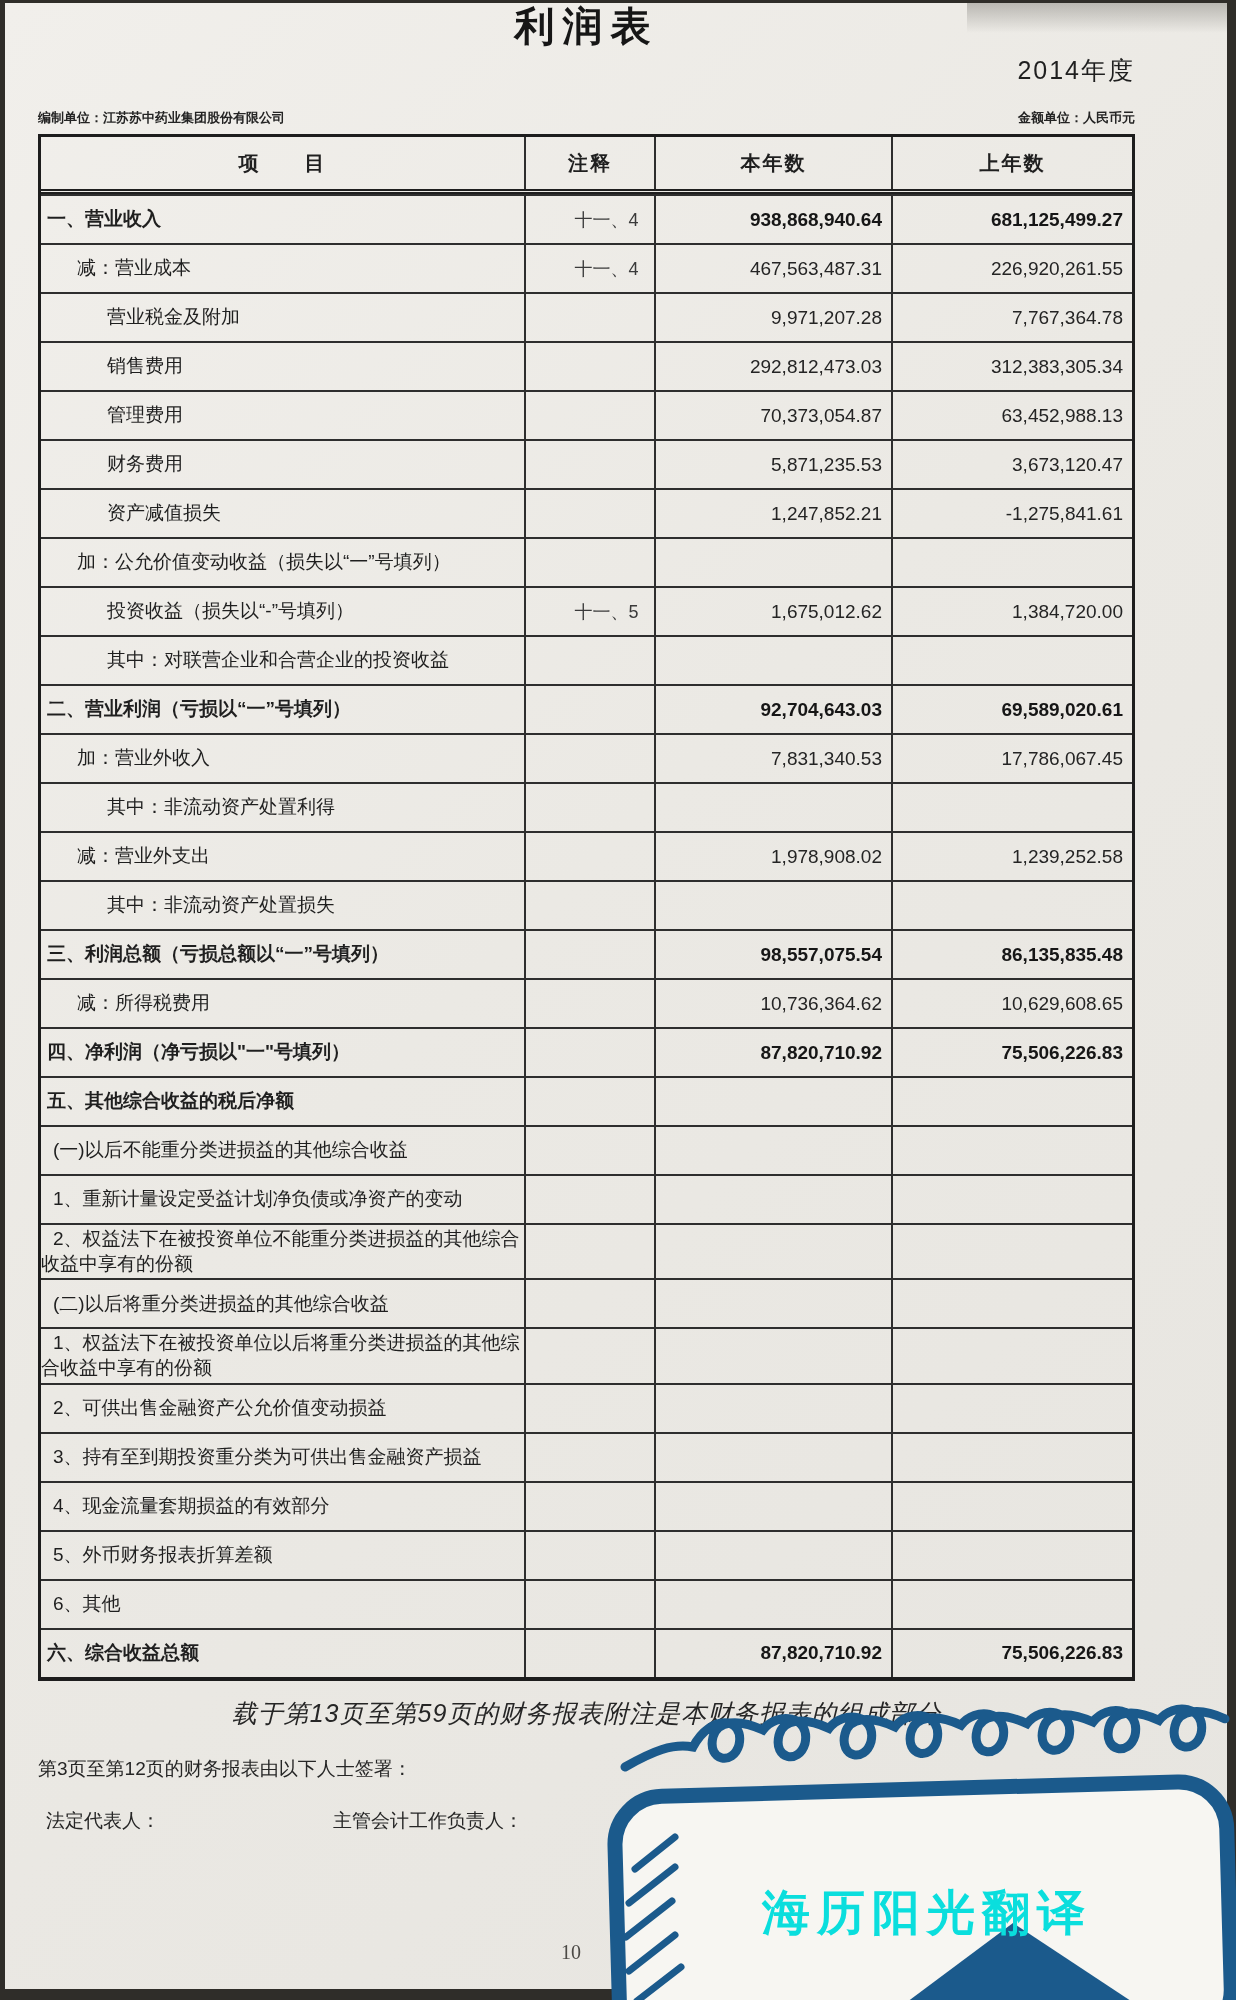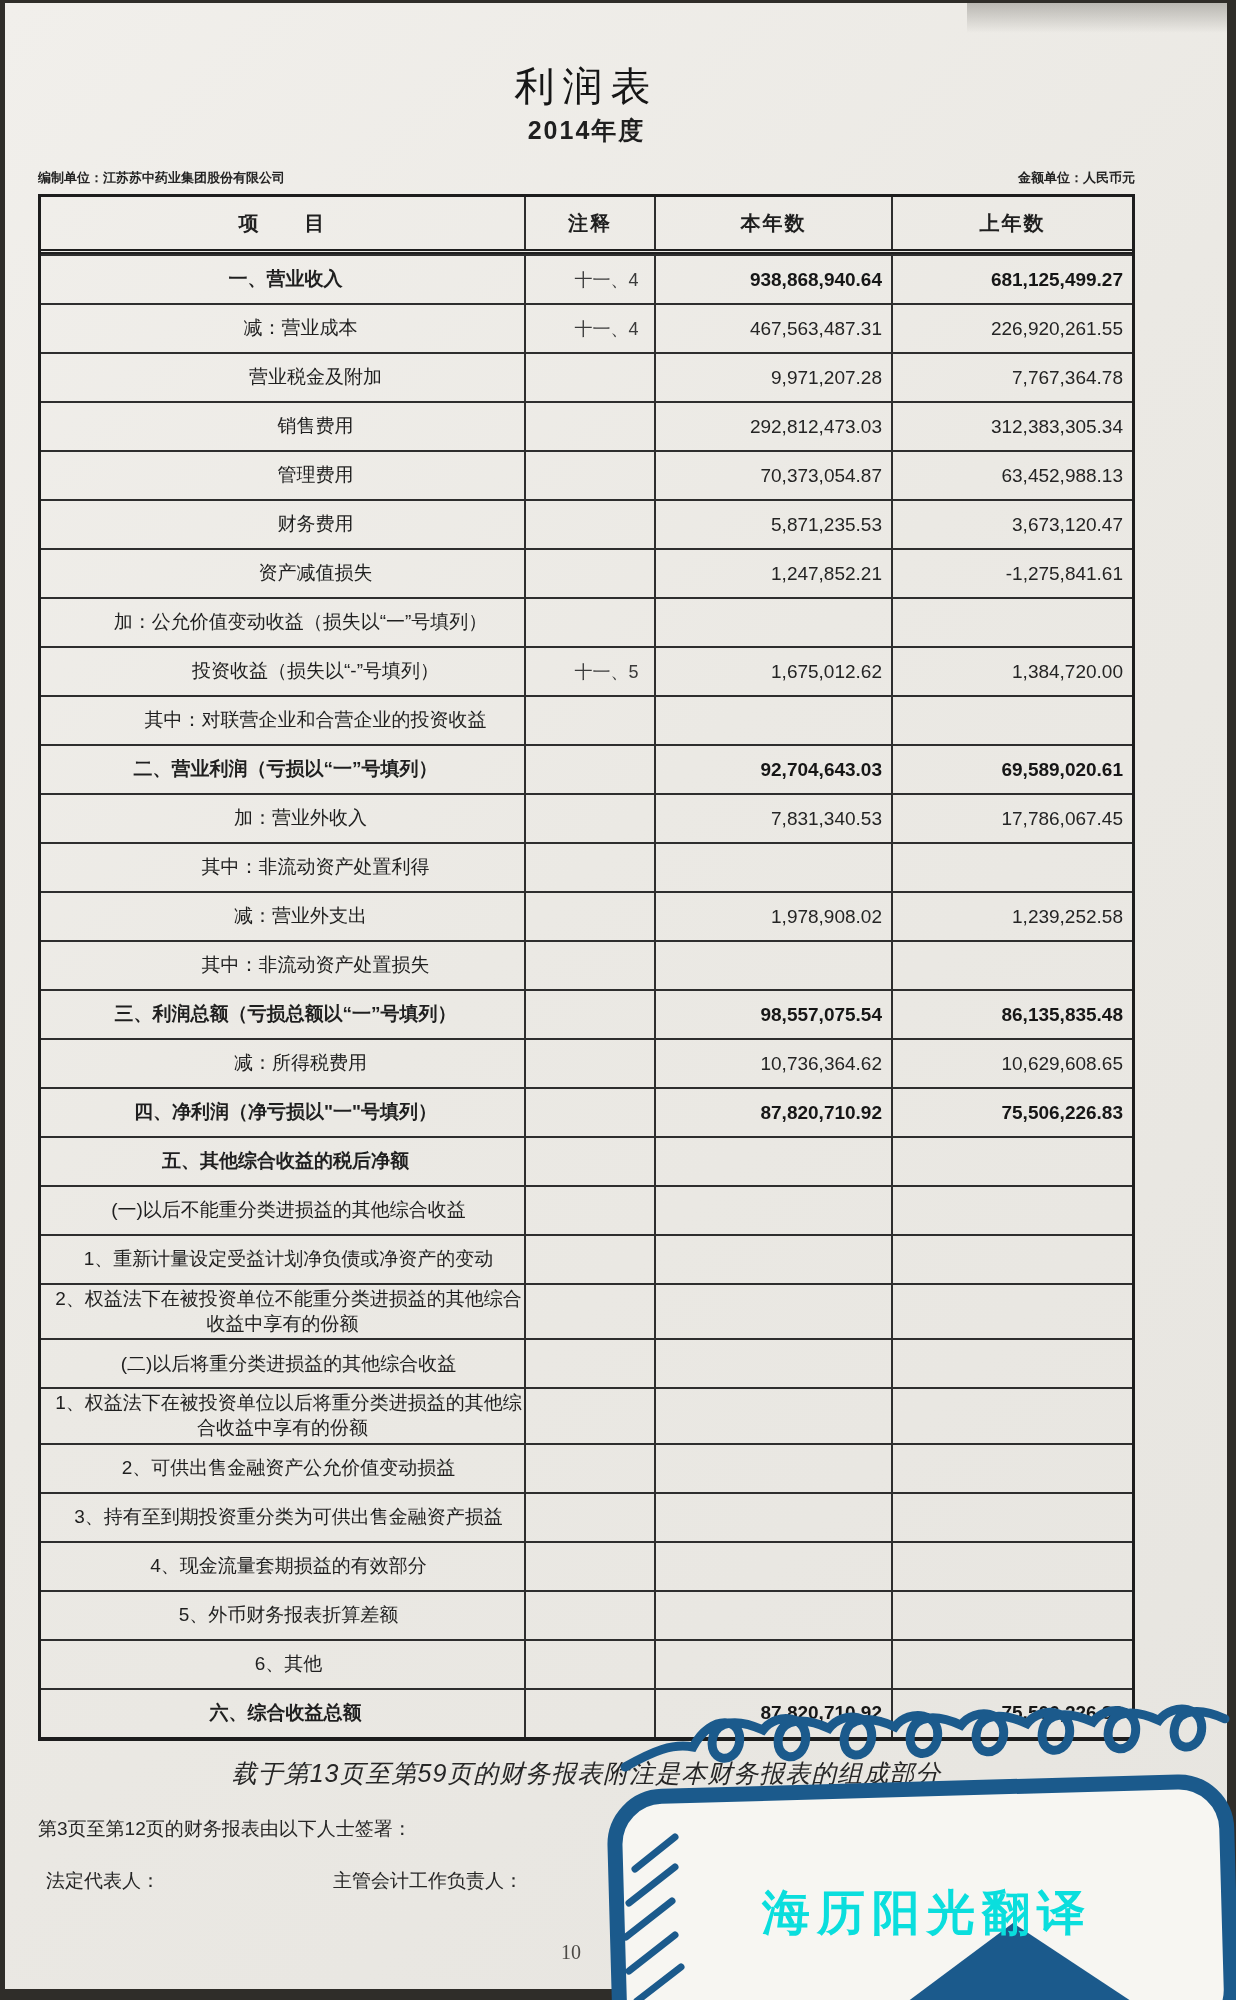--- a/index.html
+++ b/index.html
@@ -21,8 +21,8 @@
   }
   .content{position:absolute;left:33px;top:0;width:1097px;}
   .title{
-    text-align:center;font-size:40px;font-weight:400;letter-spacing:8px;
-    margin-top:60px;line-height:46px;color:#161616;
+    text-align:center;font-size:40px;font-weight:700;letter-spacing:8px;
+    line-height:46px;color:#161616;
   }
   .period{
     text-align:center;font-size:25px;font-weight:700;letter-spacing:2px;

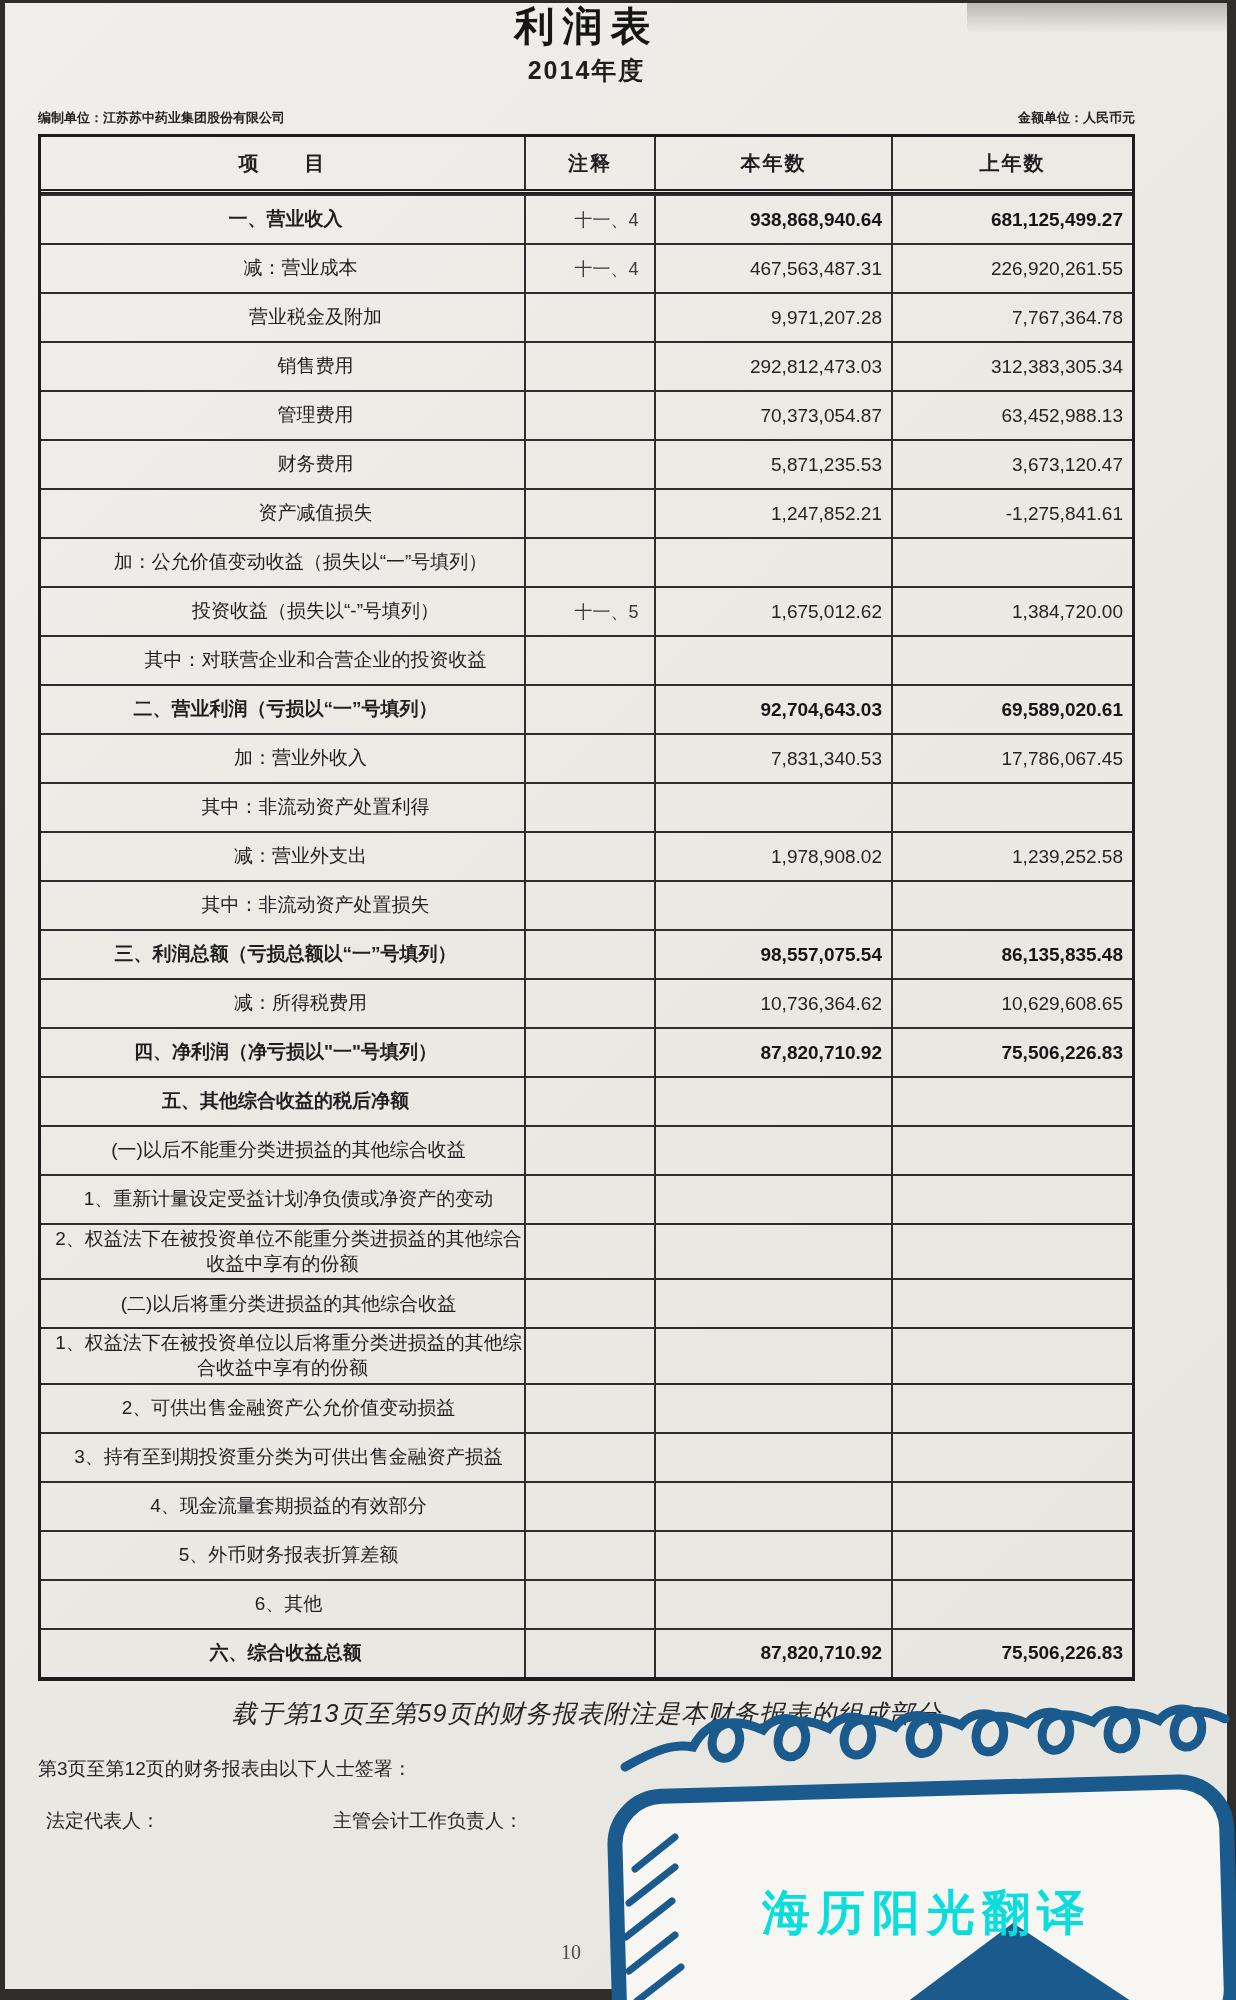--- a/index.html
+++ b/index.html
@@ -25,7 +25,7 @@
     line-height:46px;color:#161616;
   }
   .period{
-    text-align:center;font-size:25px;font-weight:700;letter-spacing:2px;
+    text-align:right;font-size:25px;font-weight:400;letter-spacing:2px;
     margin-top:6px;line-height:30px;
   }
   .meta-row{

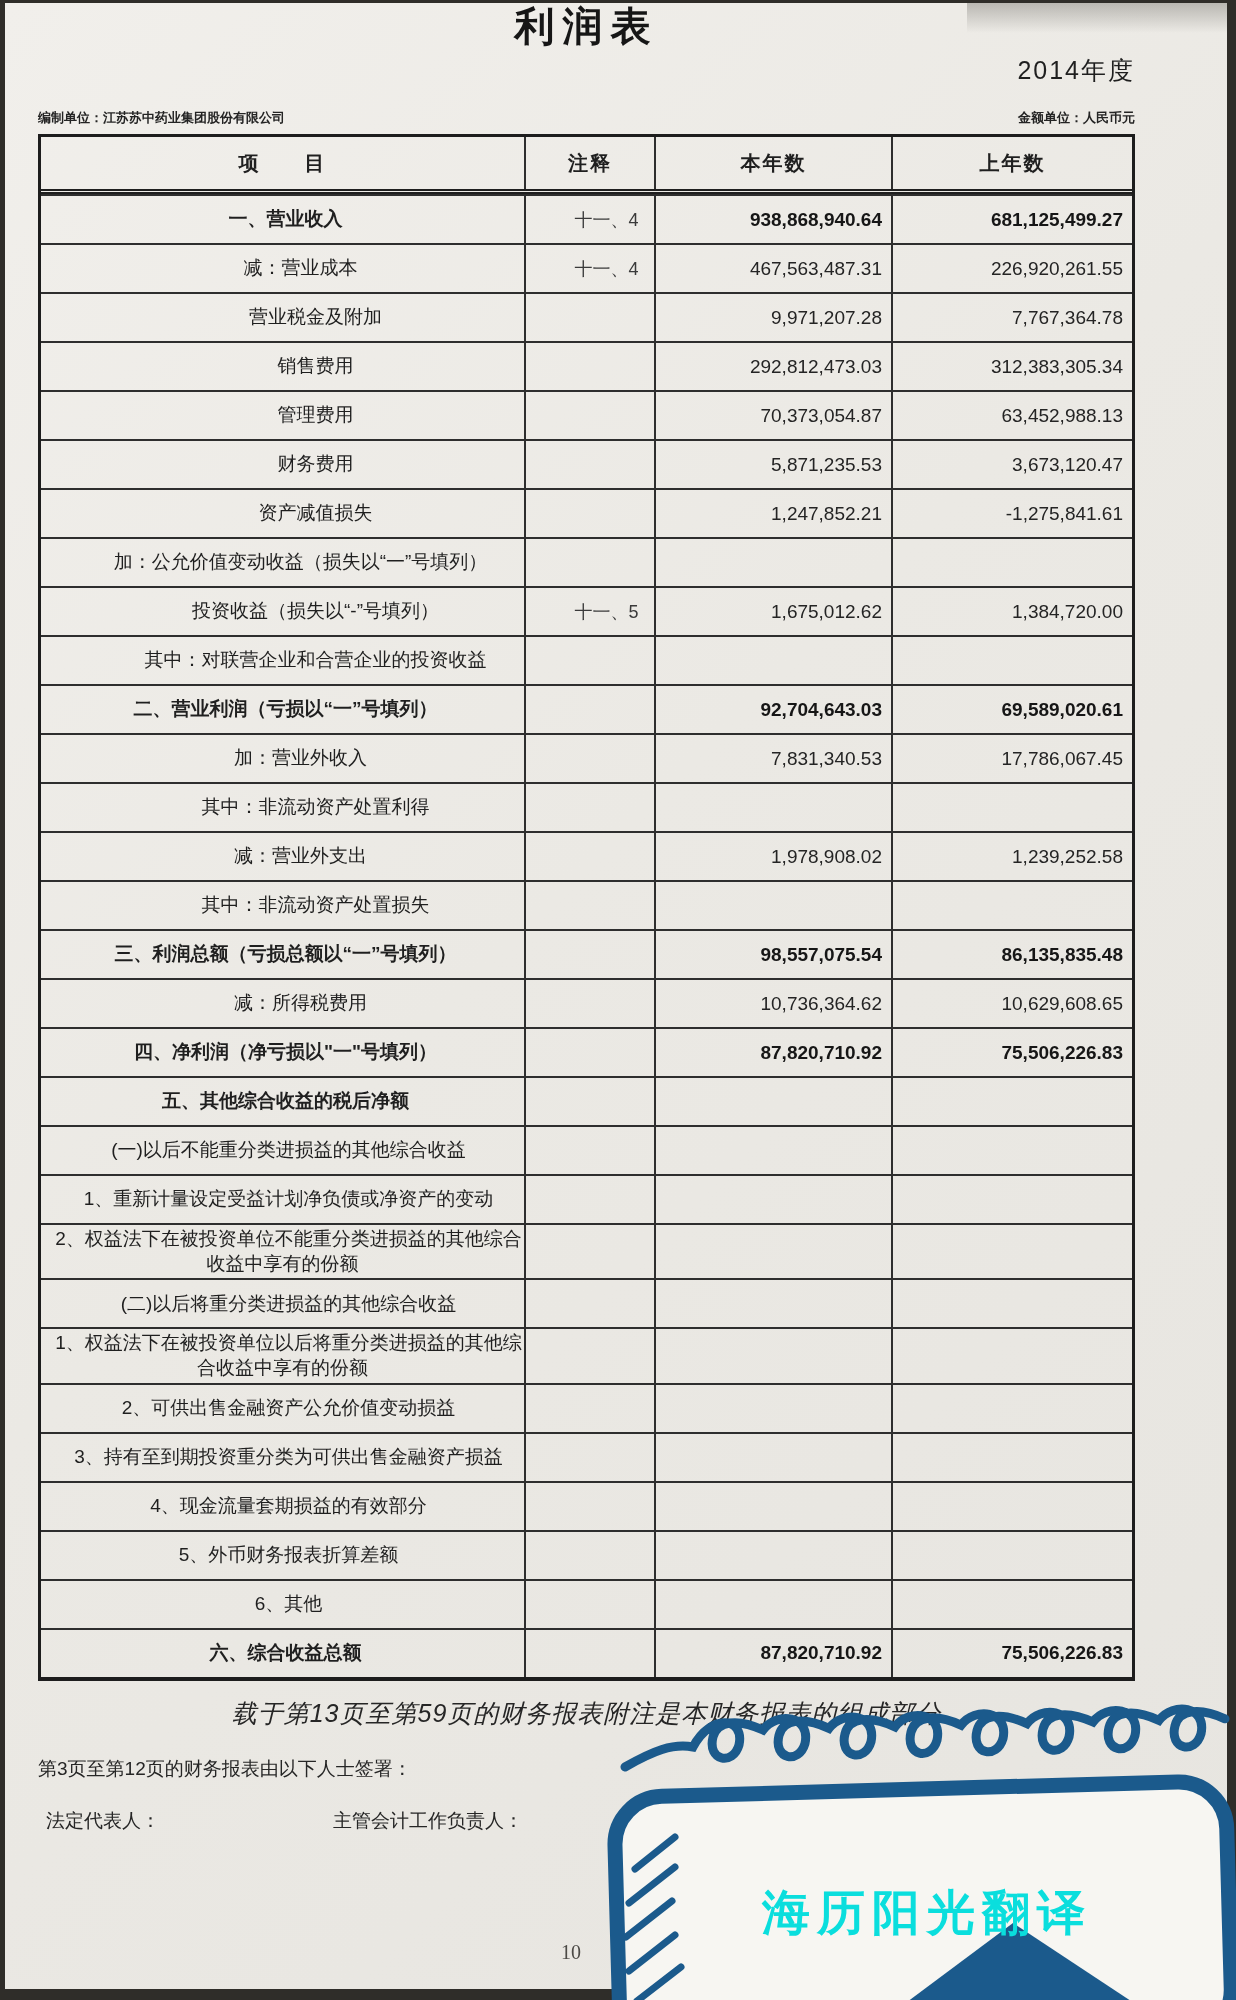--- a/index.html
+++ b/index.html
@@ -37,7 +37,6 @@
   .fintable{
     border:3px solid #1d1d1d;border-bottom-width:4px;
     background:transparent;
-    text-align:center;
   }
   .tr{
     display:grid;grid-template-columns:485px 130px 237px 239px;

